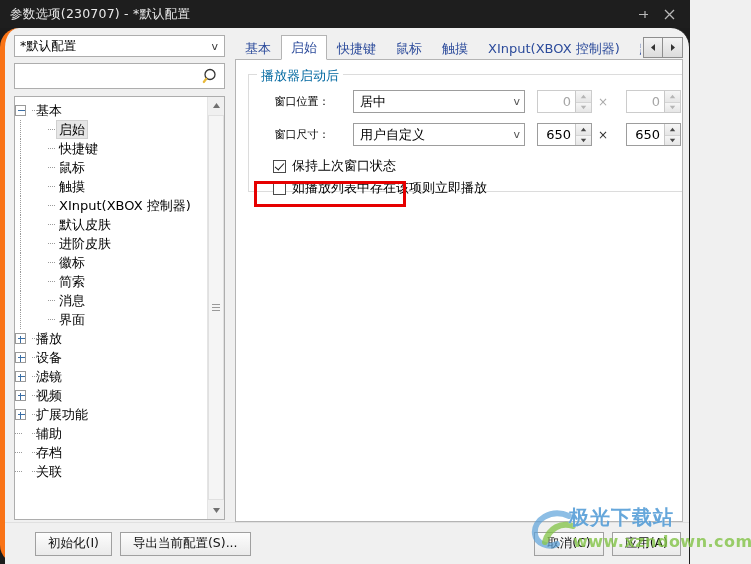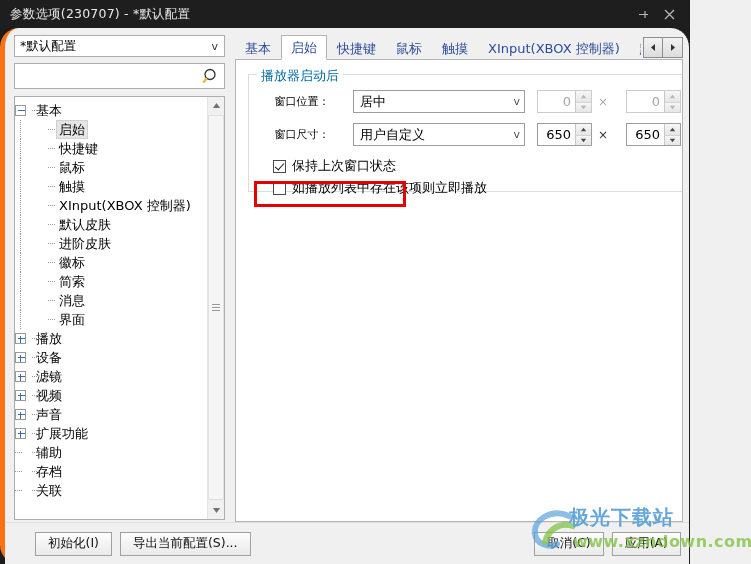--- a/index.html
+++ b/index.html
@@ -586,13 +586,6 @@
                 </span>
                 <span class="dots" style="flex: 0 0 6px; width: 6px;"></span>
                 <span class="label">视频</span>
-              </div>
-              <div class="node lvl1">
-                <span class="ind">
-                  <span class="plus collapsed" style="position: absolute; left: 0px; top: 4px;"></span>
-                </span>
-                <span class="dots" style="flex: 0 0 6px; width: 6px;"></span>
-                <span class="label">声音</span>
               </div>
               <div class="node lvl1">
                 <span class="ind">

